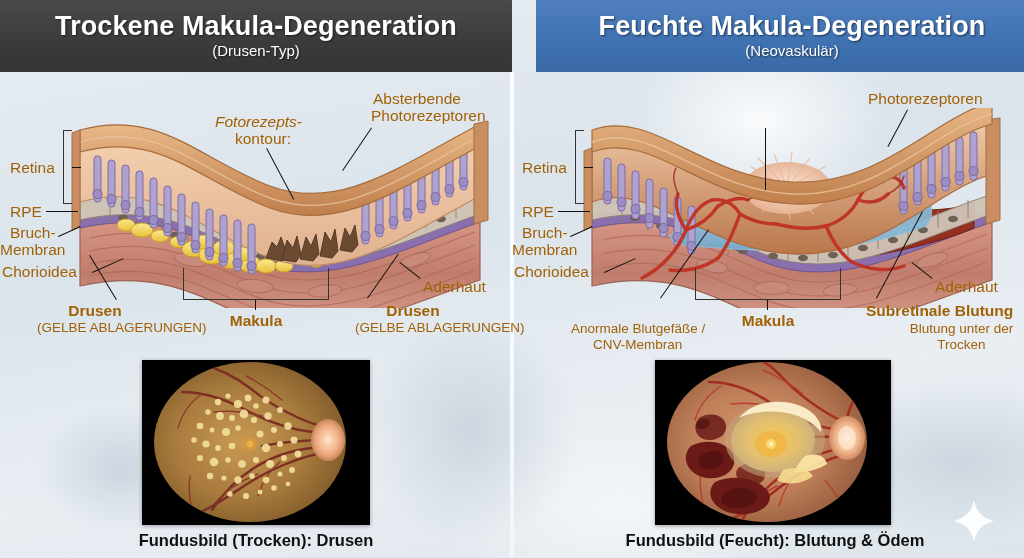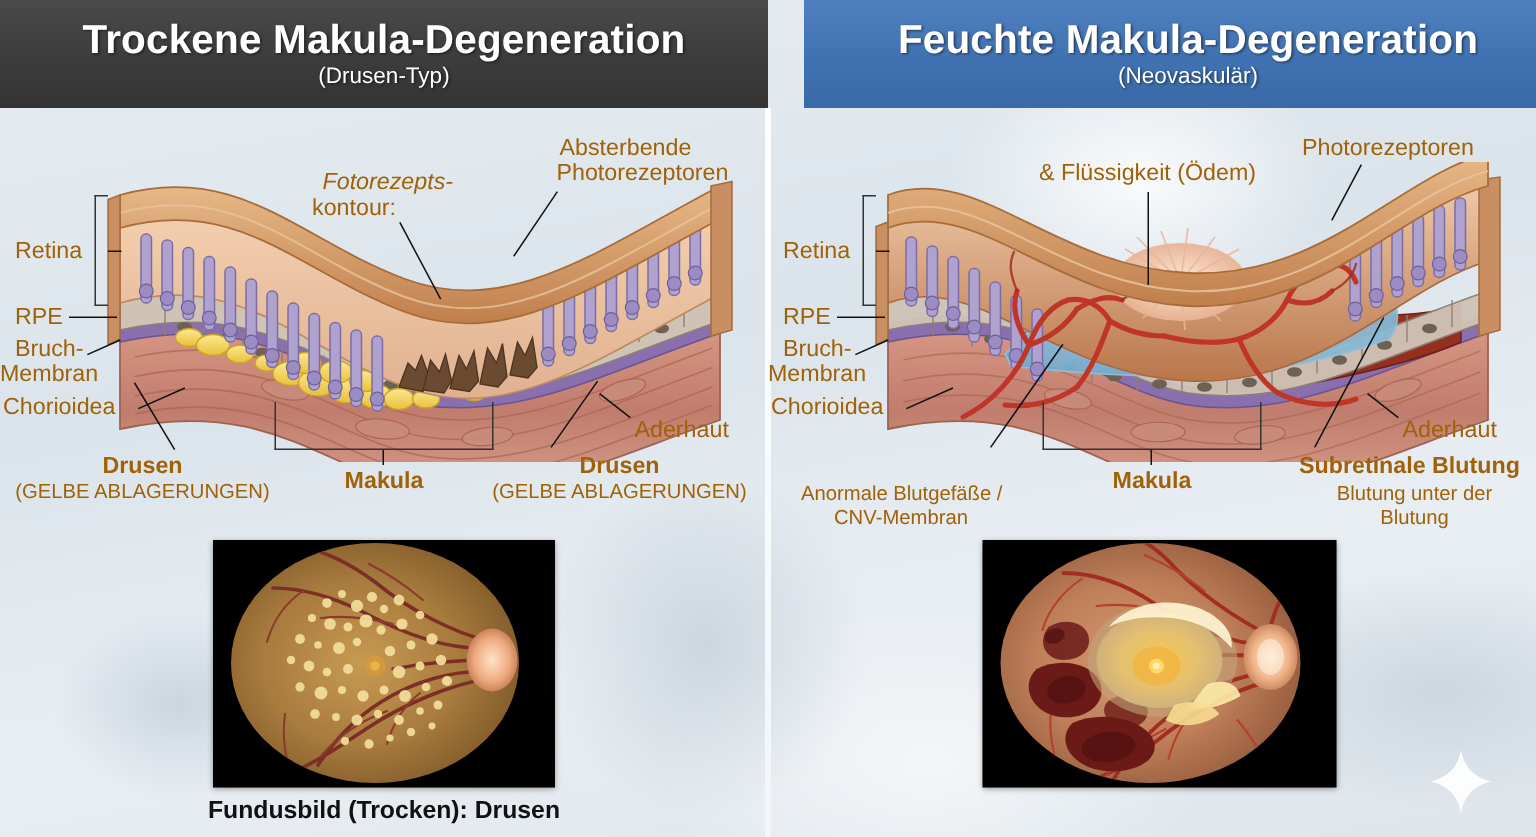--- a/index.html
+++ b/index.html
@@ -473,7 +473,6 @@
   <div class="lbl" style="left:514px; top:263px;">Chorioidea</div>
   <div class="ldr" style="left:604px; top:272px; width:34px; transform:rotate(-24deg);"></div>
 
-  <div class="lbl c" style="left:660px; top:107px; width:210px;">&amp; Flüssigkeit (Ödem)</div>
   <div class="ldr" style="left:766px; top:128px; width:62px; transform:rotate(90deg);"></div>
 
   <div class="lbl" style="left:868px; top:90px;">Photorezeptoren</div>

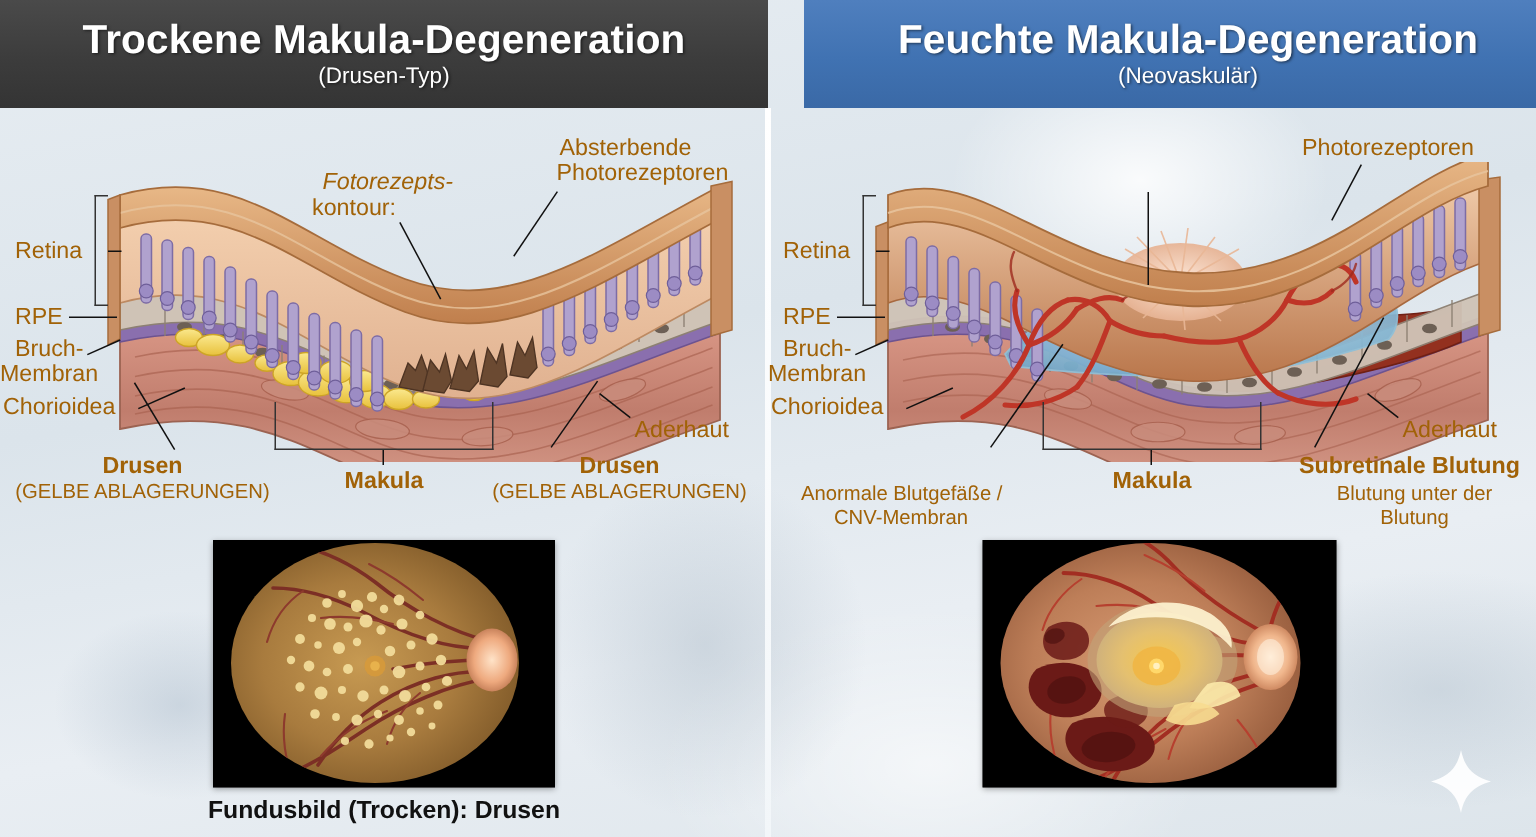--- a/index.html
+++ b/index.html
@@ -261,7 +261,7 @@
   <div class="ldr" style="left:92px; top:272px; width:34px; transform:rotate(-24deg);"></div>
 
   <div class="lbl" style="left:215px; top:113px;font-style:italic;">Fotorezepts-</div>
-  <div class="lbl" style="left:208px; top:130px;">kontour:</div>
+  <div class="lbl" style="left:235px; top:130px;">kontour:</div>
   <div class="ldr" style="left:267px; top:148px; width:58px; transform:rotate(62deg);"></div>
 
   <div class="lbl" style="left:373px; top:90px;">Absterbende</div>

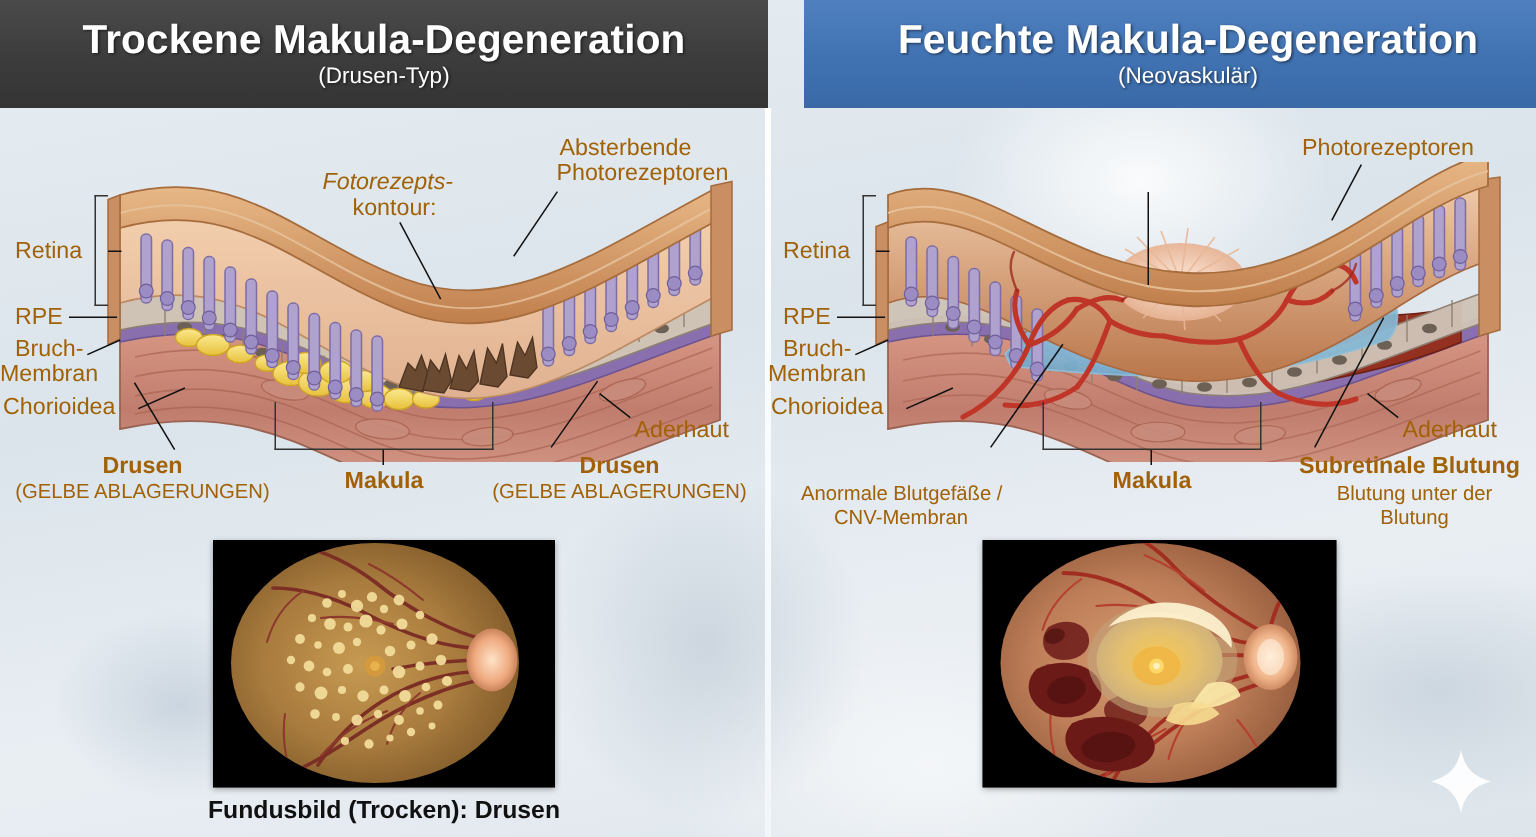--- a/index.html
+++ b/index.html
@@ -38,7 +38,7 @@
   
   .lbl { position:absolute; color:#a16207; font-size:15.5px; line-height:1.13; white-space:nowrap; }
   .lbl.b  { font-weight:bold; }
-  .lbl.sm { font-size:13.5px; }
+  .lbl.sm { font-size:13.5px;padding-left:37px; }
   .lbl.c  { text-align:center; }
 
   

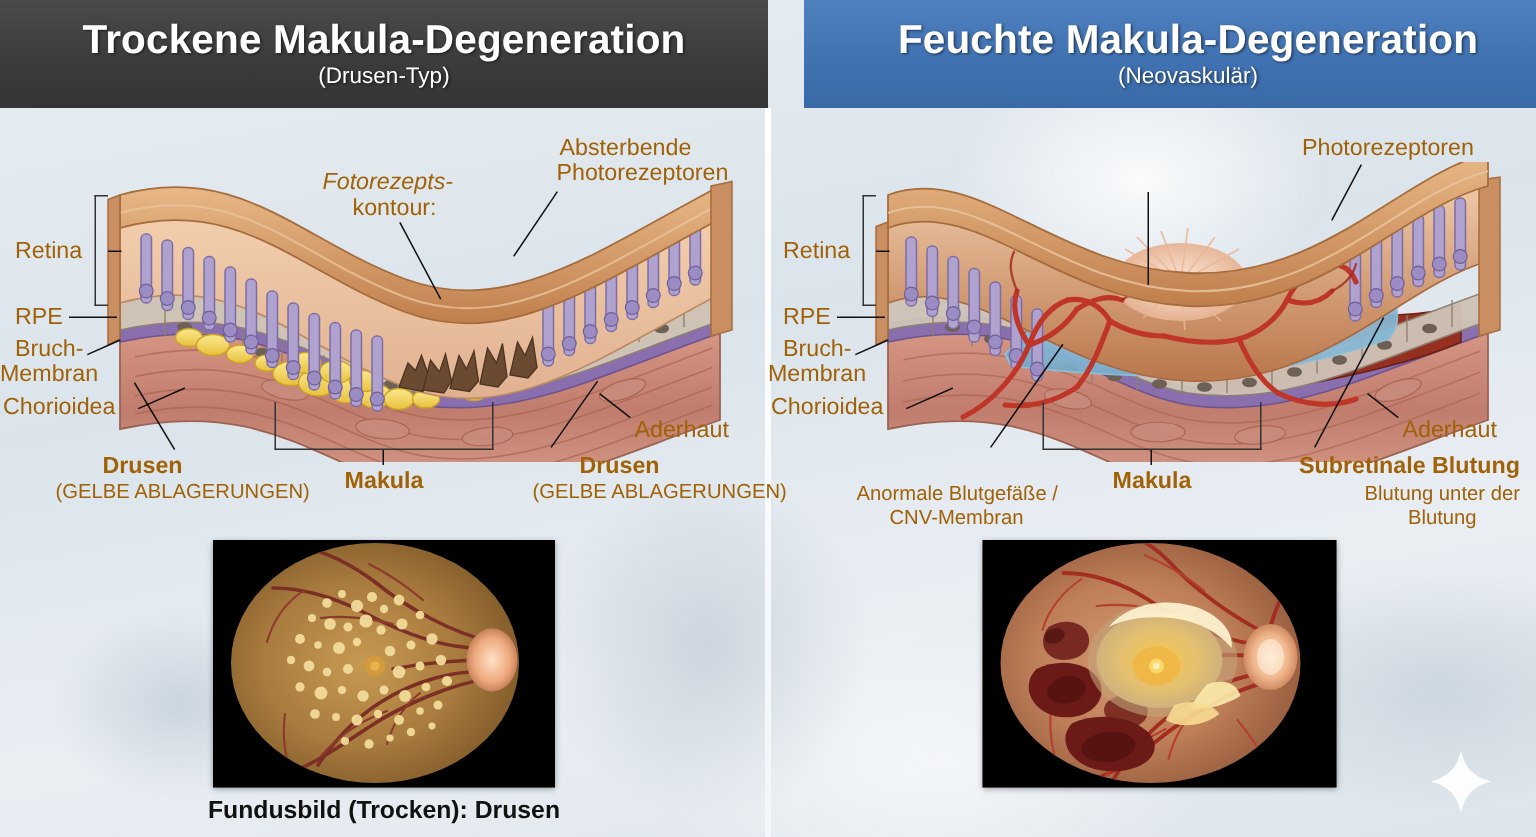--- a/index.html
+++ b/index.html
@@ -488,7 +488,7 @@
 
   <div class="lbl sm c" style="left:862px; top:321px; width:162px;">Blutung unter der</div>
   <div class="lbl b" style="left:866px; top:302px;">Subretinale Blutung</div>
-  <div class="lbl sm c" style="left:862px; top:337px; width:162px;">Blutung</div>
+  <div class="lbl sm c" style="left:862px; top:337px; width:162px;">Trocken</div>
   <div class="ldr" style="left:876px; top:298px; width:98px; transform:rotate(-62deg);"></div>
 
   <div class="lbl" style="left:935px; top:278px;">Aderhaut</div>

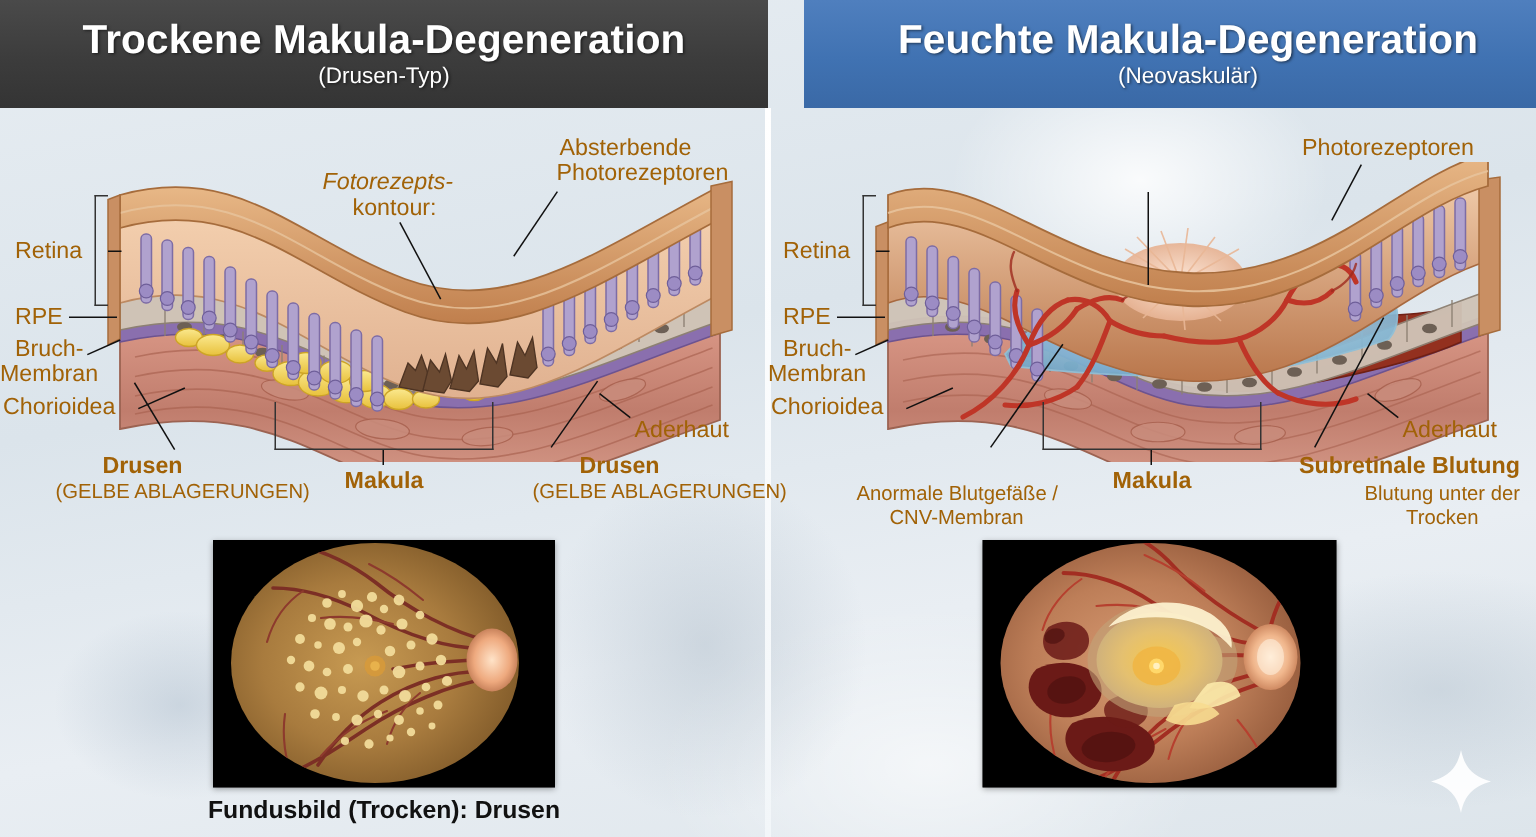--- a/index.html
+++ b/index.html
@@ -664,6 +664,7 @@
       </g>
     </svg>
   </div>
+  <div class="fundus-cap" style="left:585px; top:531px; width:380px;">Fundusbild (Feucht): Blutung &amp; Ödem</div>
 
   <svg class="sparkle" style="left:952px; top:498px;" width="44" height="46" viewBox="0 0 44 46">
     <path d="M22,2 C 24.5,14 30,19.5 42,23 C 30,26.5 24.5,32 22,44

